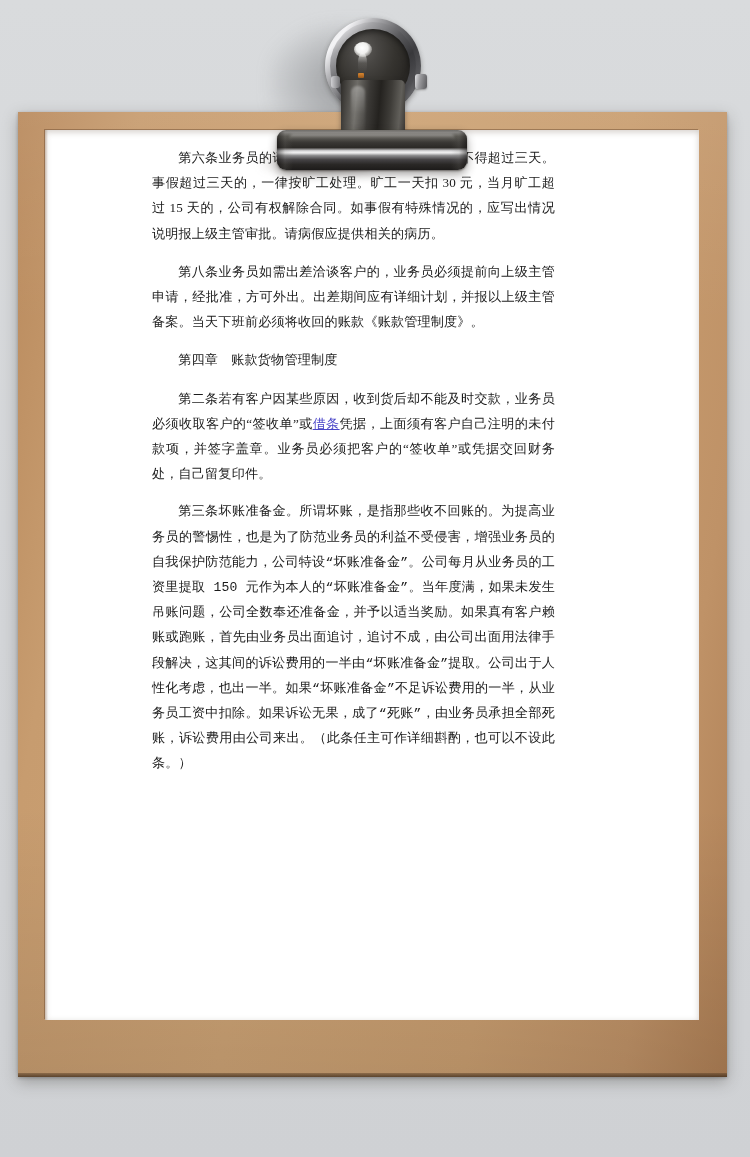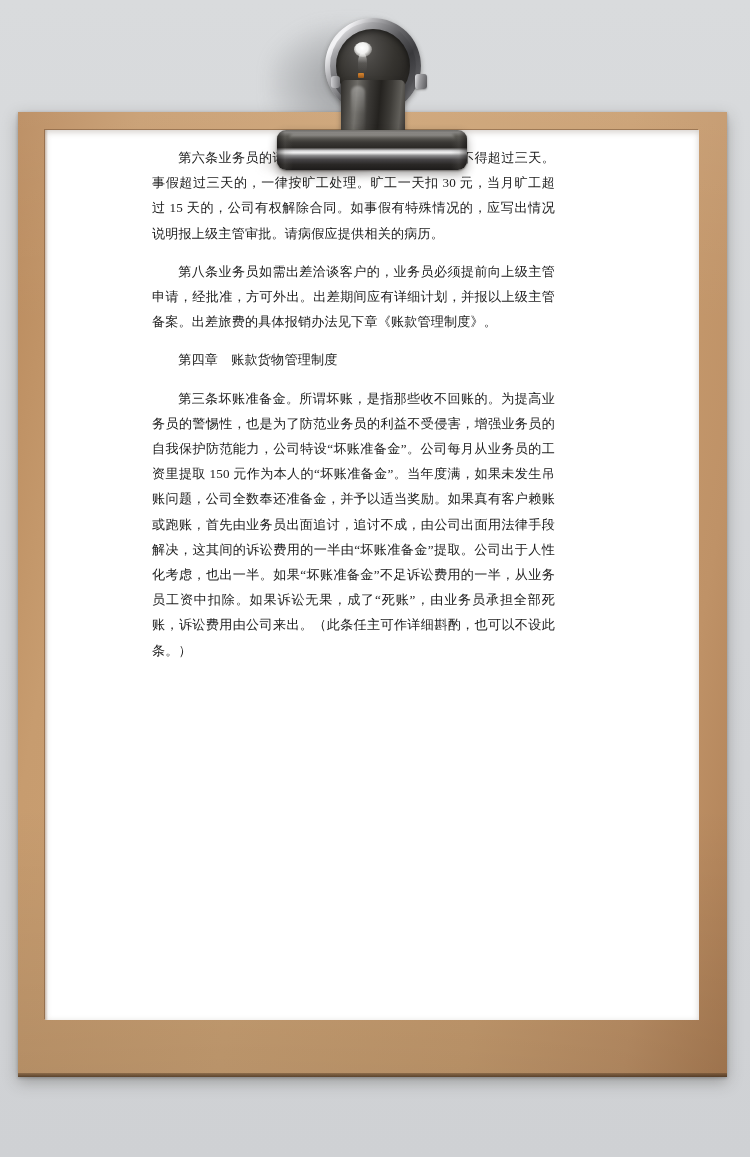--- a/index.html
+++ b/index.html
@@ -317,7 +317,7 @@
     <p class="para">第六条业务员的请假规定。业务员每个月请事假不得超过三天。事假超过三天的，一律按旷工处理。旷工一天扣 30 元，当月旷工超过 15 天的，公司有权解除合同。如事假有特殊情况的，应写出情况说明报上级主管审批。请病假应提供相关的病历。</p>
 
 
-    <p class="para">第八条业务员如需出差洽谈客户的，业务员必须提前向上级主管申请，经批准，方可外出。出差期间应有详细计划，并报以上级主管备案。出差旅费的具体报销办法见下章《账款管理制度》。</p>
+    <p class="para">第八条业务员如需出差洽谈客户的，业务员必须提前向上级主管申请，经批准，方可外出。出差期间应有详细计划，并报以上级主管备案。当天下班前必须将收回的账款《账款管理制度》。</p>
 
     <p class="heading">第四章　账款货物管理制度</p>
 

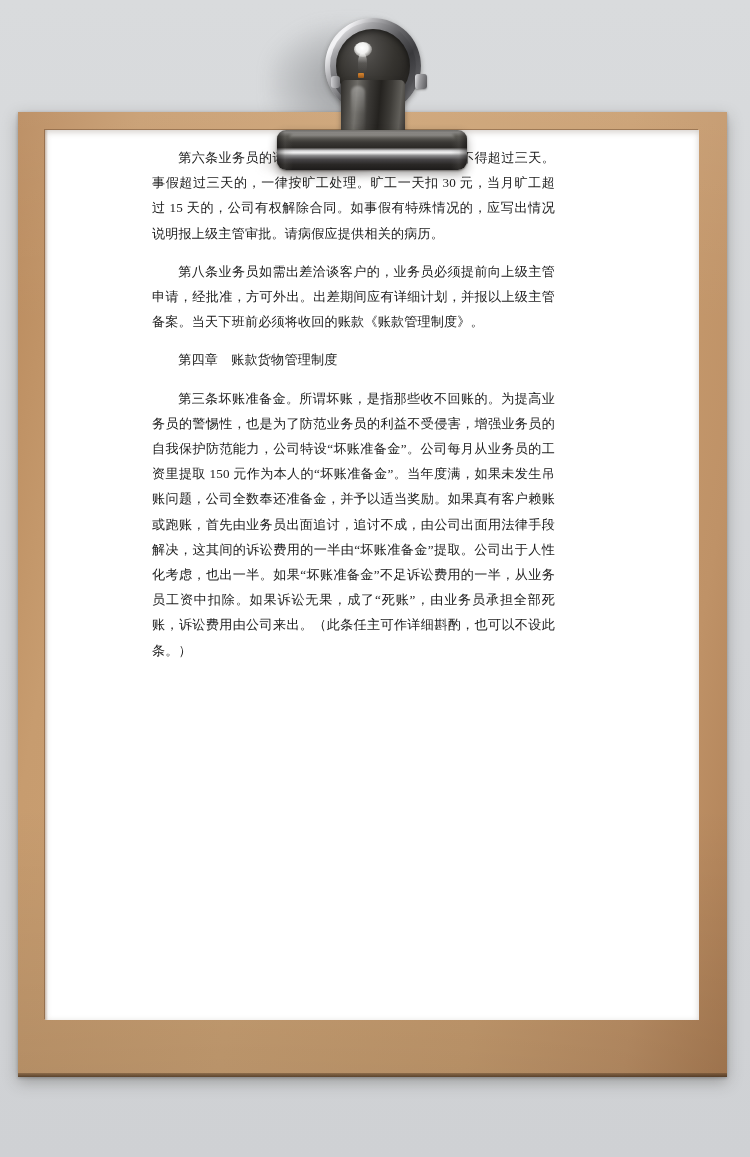--- a/index.html
+++ b/index.html
@@ -322,6 +322,9 @@
     <p class="heading">第四章　账款货物管理制度</p>
 
 
+    <p class="para">
+      <span>第二条若有客户因某些原因，收到货后却不能及时交款，业务员必须收取客户的“签收单”或</span><a class="inline-link" href="#">借条</a><span>凭据，上面须有客户自己注明的未付款项，并签字盖章。业务员必须把客户的“签收单”或凭据交回财务处，自己留复印件。</span>
+    </p>
 
     <p class="para">第三条坏账准备金。所谓坏账，是指那些收不回账的。为提高业务员的警惕性，也是为了防范业务员的利益不受侵害，增强业务员的自我保护防范能力，公司特设“坏账准备金”。公司每月从业务员的工资里提取 150 元作为本人的“坏账准备金”。当年度满，如果未发生吊账问题，公司全数奉还准备金，并予以适当奖励。如果真有客户赖账或跑账，首先由业务员出面追讨，追讨不成，由公司出面用法律手段解决，这其间的诉讼费用的一半由“坏账准备金”提取。公司出于人性化考虑，也出一半。如果“坏账准备金”不足诉讼费用的一半，从业务员工资中扣除。如果诉讼无果，成了“死账”，由业务员承担全部死账，诉讼费用由公司来出。（此条任主可作详细斟酌，也可以不设此条。）</p>
   </div>

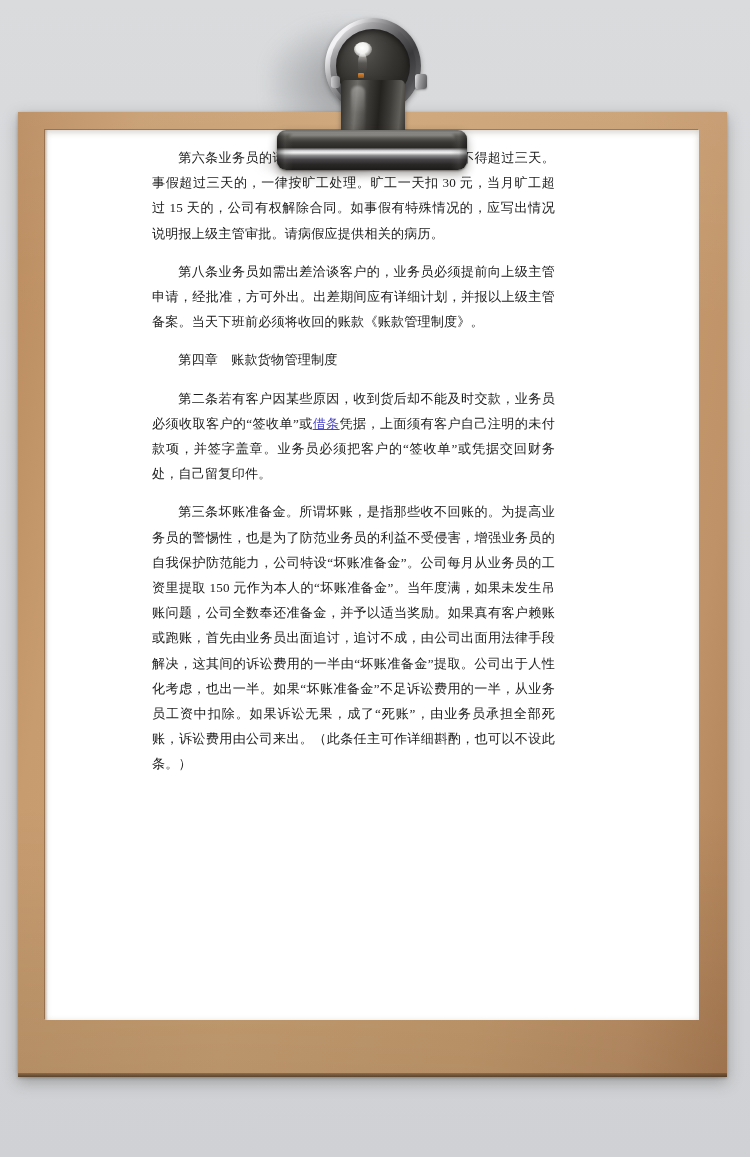--- a/index.html
+++ b/index.html
@@ -105,7 +105,7 @@
     text-indent: 2em;
     letter-spacing: 0.18px;
   }
-  .para:last-child { margin-bottom: 8px; }
+  .para:last-child { margin-bottom: 8px; font-family: Liberation Mono, monospace; }
   .heading {
     margin: 12px 0 13px 0;
     font-size: 13.1px;

